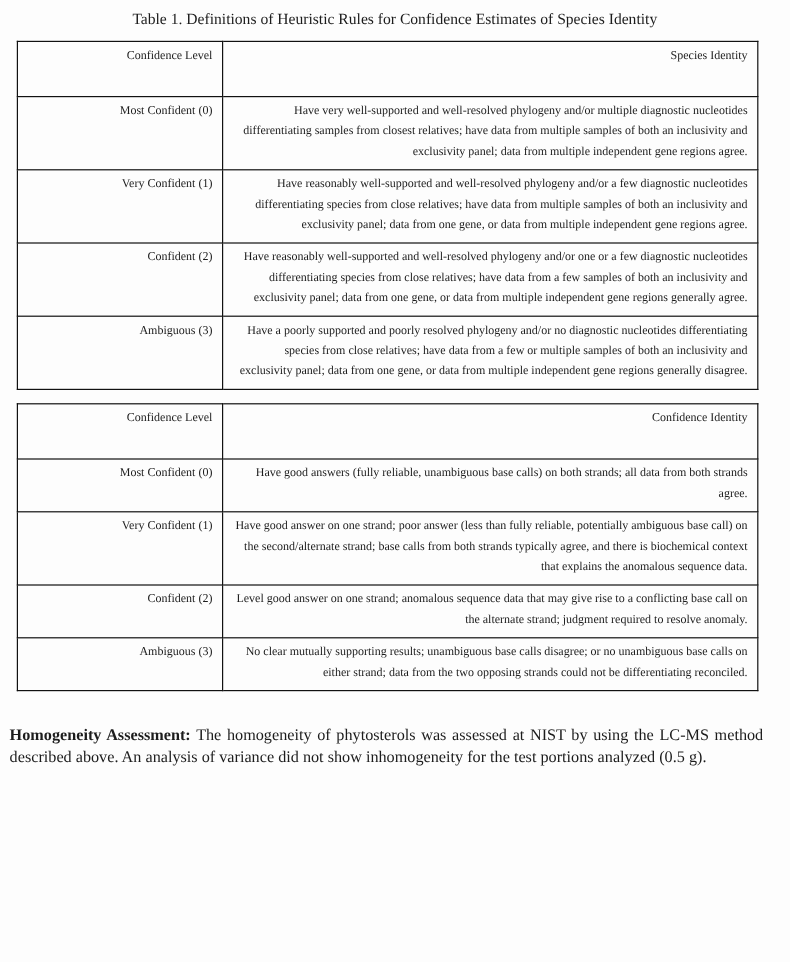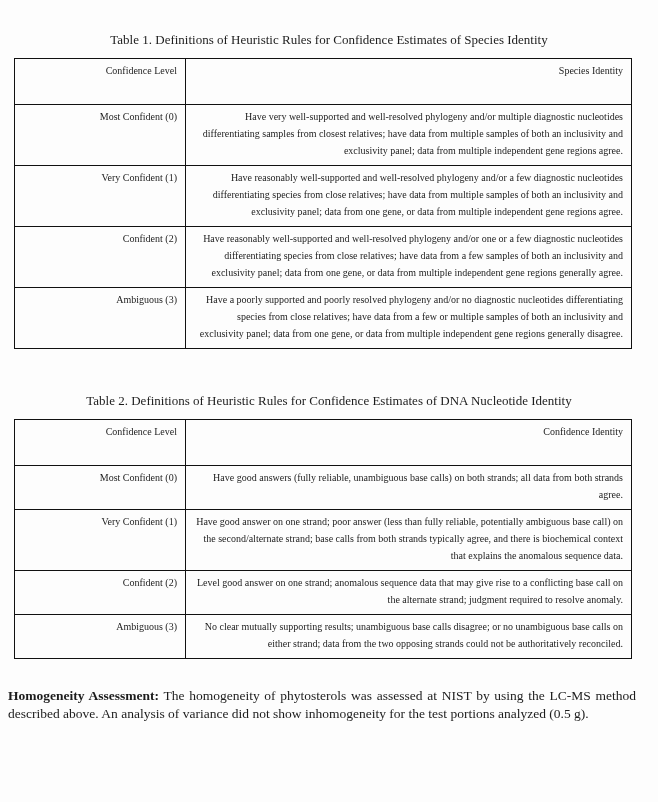--- a/index.html
+++ b/index.html
@@ -25,7 +25,7 @@
     text-align: center;
     margin: 0 14px;
   }
-  .caption-1 { padding-top: 8px; margin-top: 24px; }
+  .caption-1 { padding-top: 8px; }
   .caption-2 { padding-top: 44px; }
   table.rules-table {
     border-collapse: collapse;

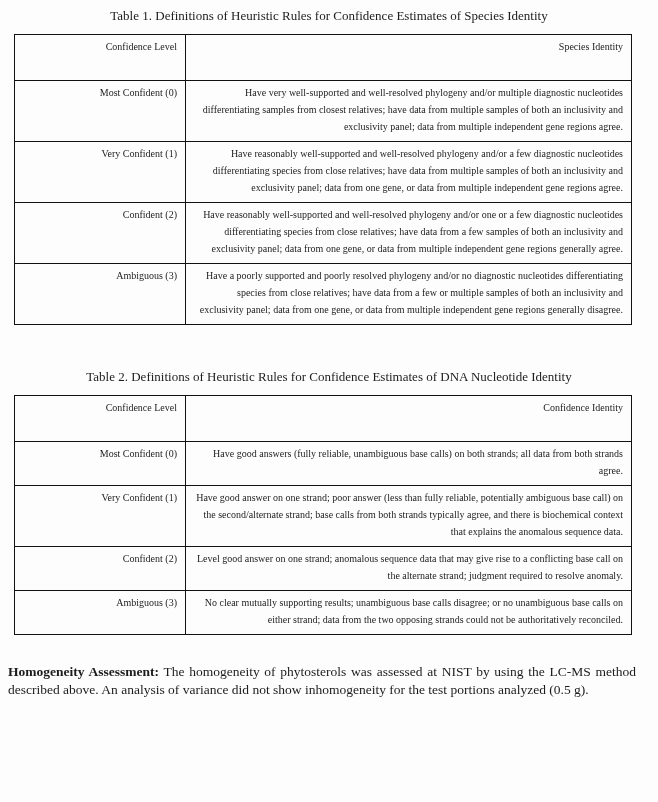--- a/index.html
+++ b/index.html
@@ -96,7 +96,6 @@
     </tbody>
   </table>
 
-  <div class="table-caption caption-2">Table 2.  Definitions of Heuristic Rules for Confidence Estimates of DNA Nucleotide Identity</div>
 
   <table class="rules-table">
     <colgroup>

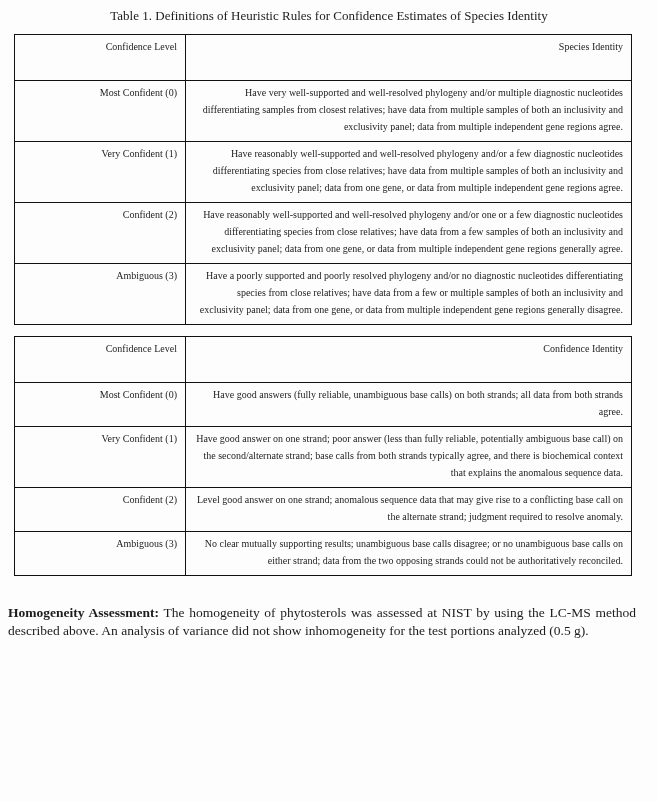--- a/index.html
+++ b/index.html
@@ -123,7 +123,7 @@
       </tr>
       <tr>
         <td>Ambiguous (3)</td>
-        <td>No clear mutually supporting results; unambiguous base calls disagree; or no unambiguous base calls on either strand; data from the two opposing strands could not be authoritatively reconciled.</td>
+        <td>No clear mutually supporting results; unambiguous base calls disagree; or no unambiguous base calls on either strand; data from the two opposing strands could not be differentiating reconciled.</td>
       </tr>
     </tbody>
   </table>

